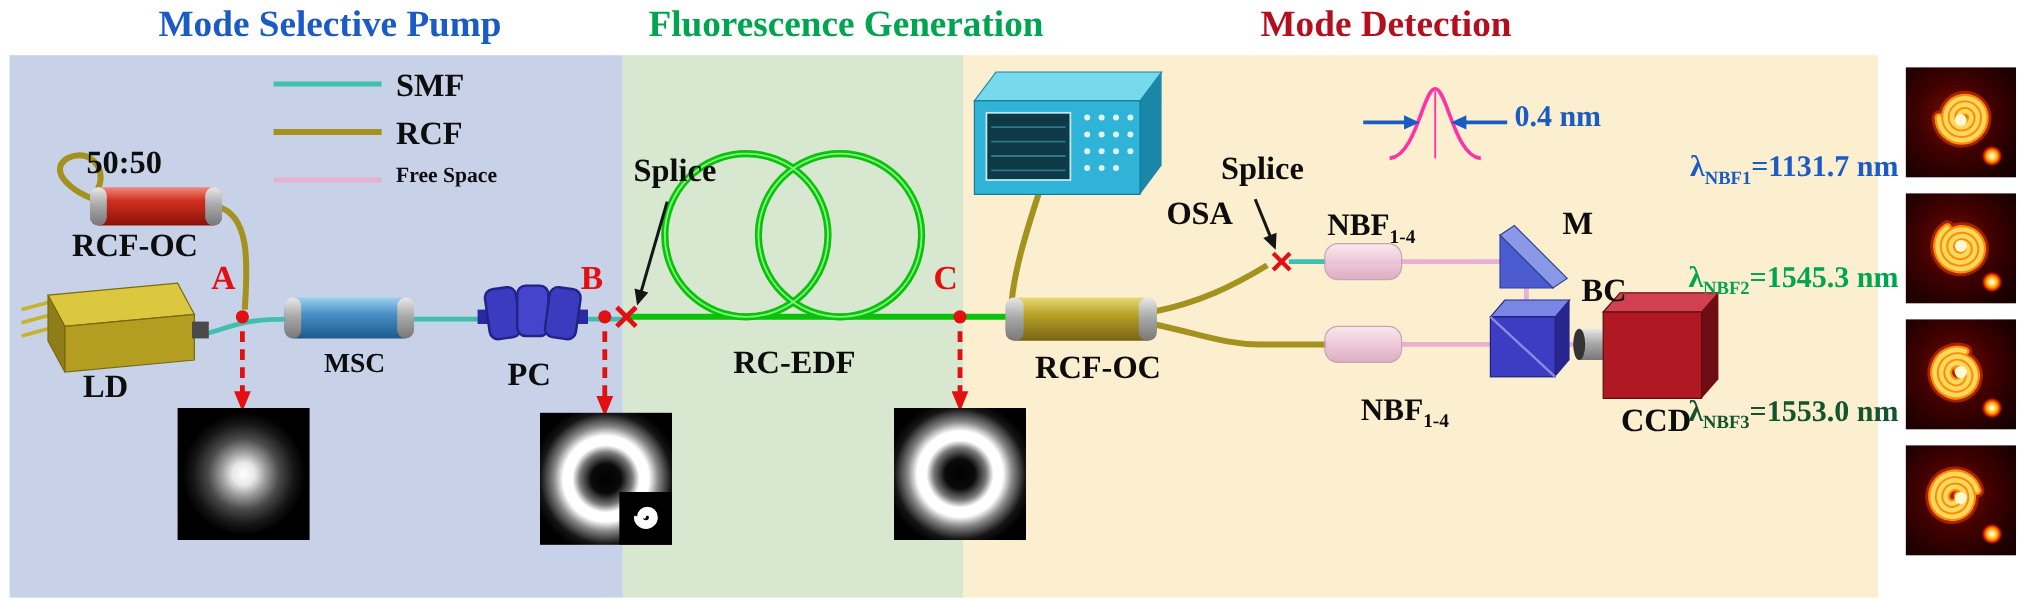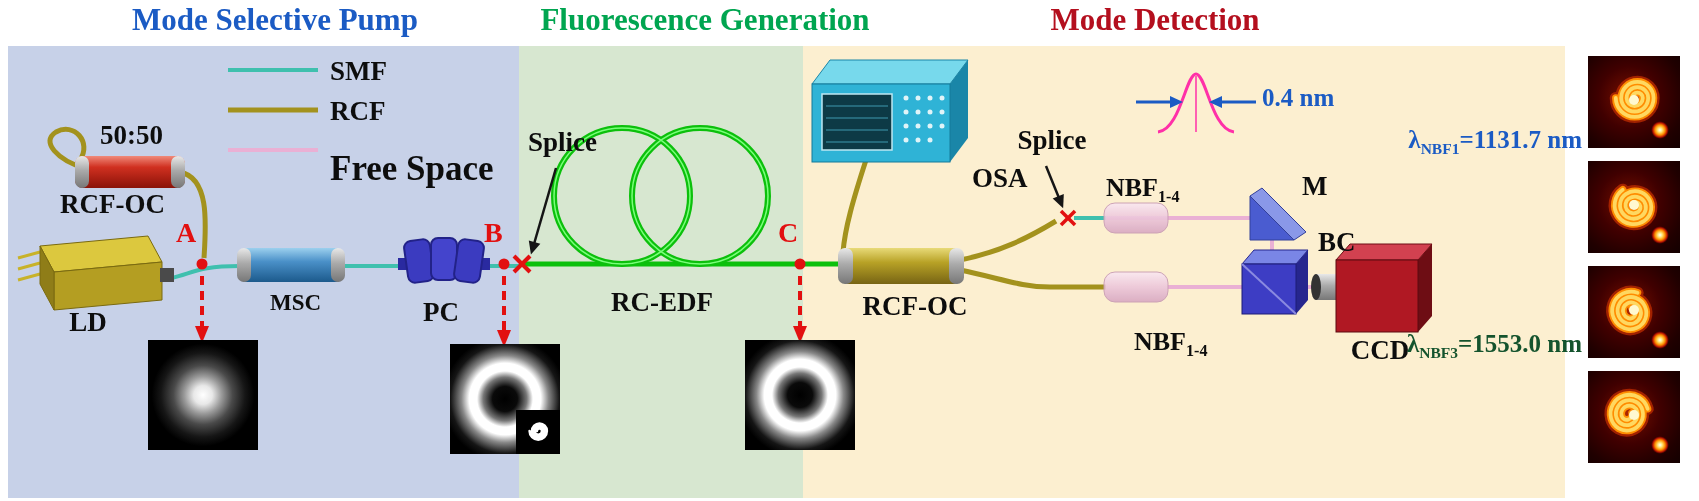--- a/index.html
+++ b/index.html
@@ -310,7 +310,7 @@
   <div class="lbl" style="left:330px;top:97px;font-size:27px">RCF</div>
   <div class="lbl" style="left:330px;top:150px;font-size:35px">Free Space</div>
 
-  <div class="lbl" style="left:100px;top:121px;font-size:27px">50:50</div>
+  <div class="lbl" style="left:72px;top:121px;font-size:27px">50:50</div>
   <div class="lbl ctr" style="left:40px;top:190px;width:145px;font-size:27px">RCF-OC</div>
   <div class="lbl ctr" style="left:58px;top:308px;width:60px;font-size:27px">LD</div>
   <div class="lbl red" style="left:176px;top:218px;font-size:28px">A</div>

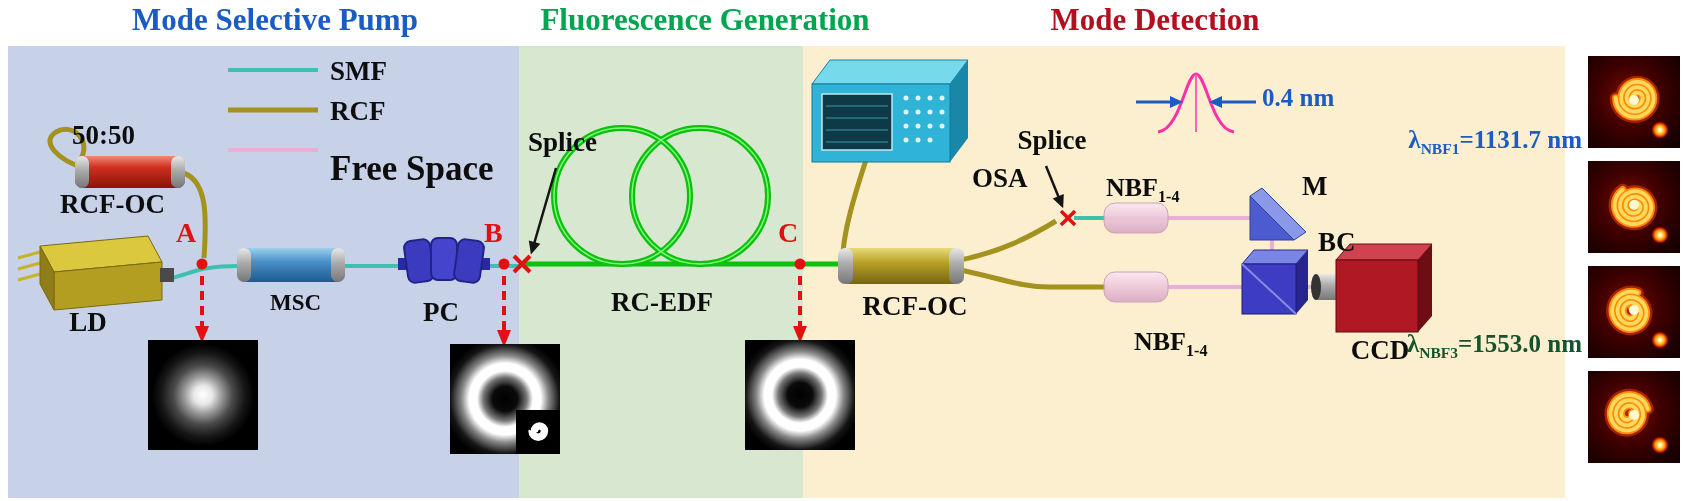--- a/index.html
+++ b/index.html
@@ -308,7 +308,7 @@
 
   <div class="lbl" style="left:330px;top:57px;font-size:27px">SMF</div>
   <div class="lbl" style="left:330px;top:97px;font-size:27px">RCF</div>
-  <div class="lbl" style="left:330px;top:150px;font-size:35px">Free Space</div>
+  <div class="lbl" style="left:330px;top:137px;font-size:18px">Free Space</div>
 
   <div class="lbl" style="left:72px;top:121px;font-size:27px">50:50</div>
   <div class="lbl ctr" style="left:40px;top:190px;width:145px;font-size:27px">RCF-OC</div>

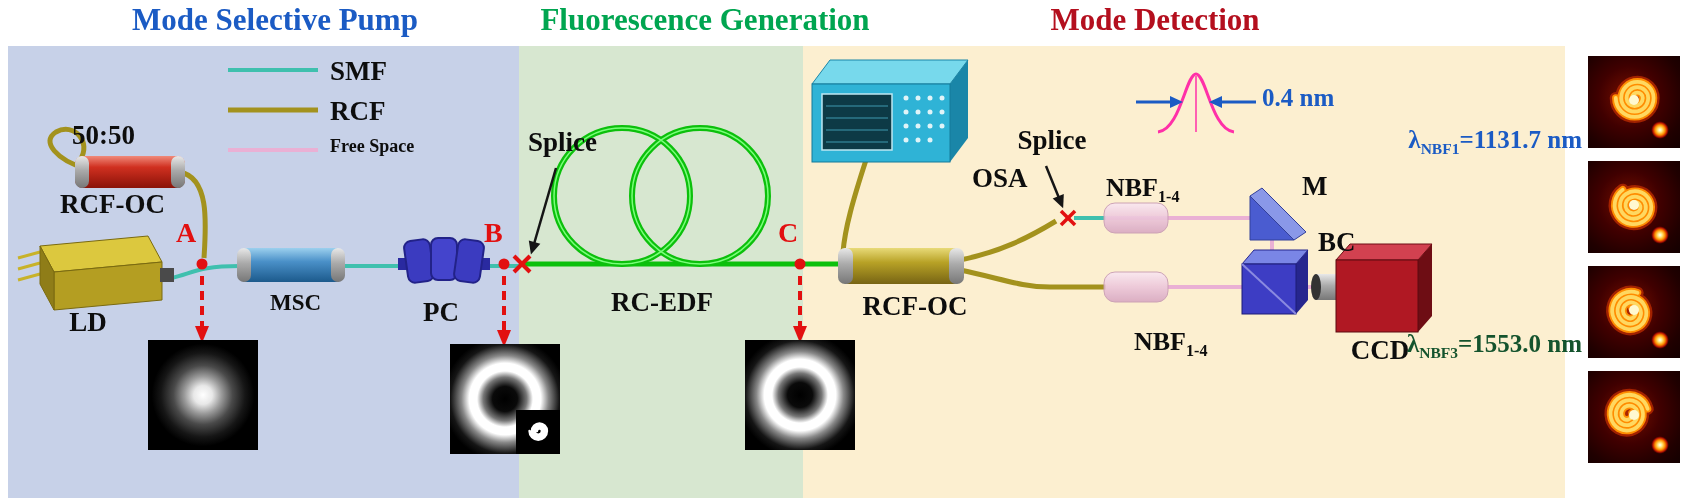--- a/index.html
+++ b/index.html
@@ -339,6 +339,9 @@
   <div class="lbl wl wl1" style="top:126px">
     <span>λ</span><sub class="sb">NBF1</sub><span>=1131.7 nm</span>
   </div>
+  <div class="lbl wl wl2" style="top:218px">
+    <span>λ</span><sub class="sb">NBF2</sub><span>=1545.3 nm</span>
+  </div>
   <div class="lbl wl wl3" style="top:330px">
     <span>λ</span><sub class="sb">NBF3</sub><span>=1553.0 nm</span>
   </div>

